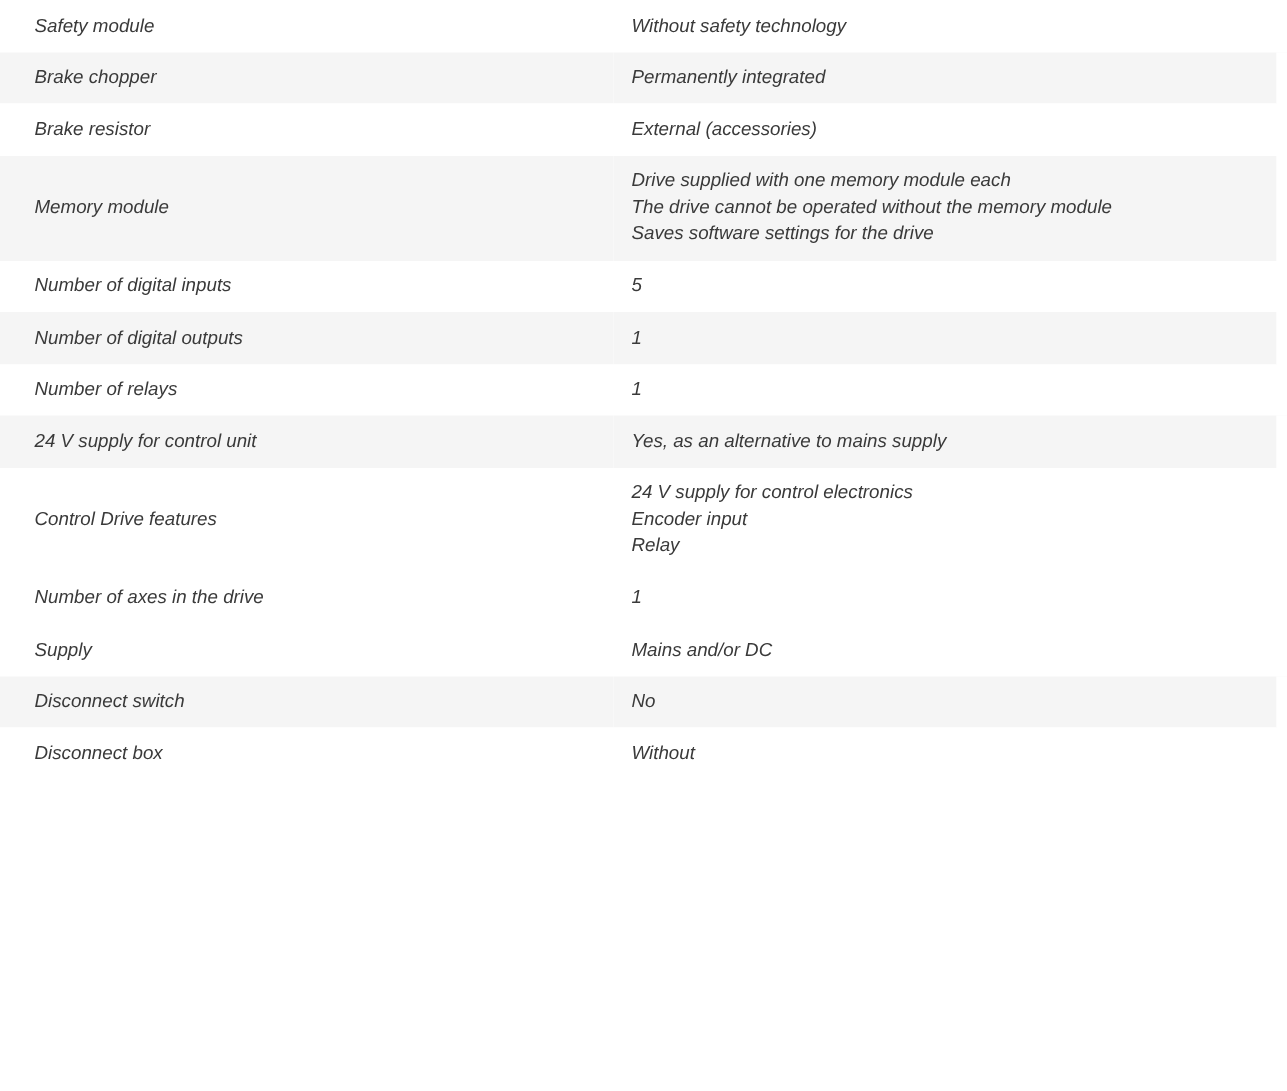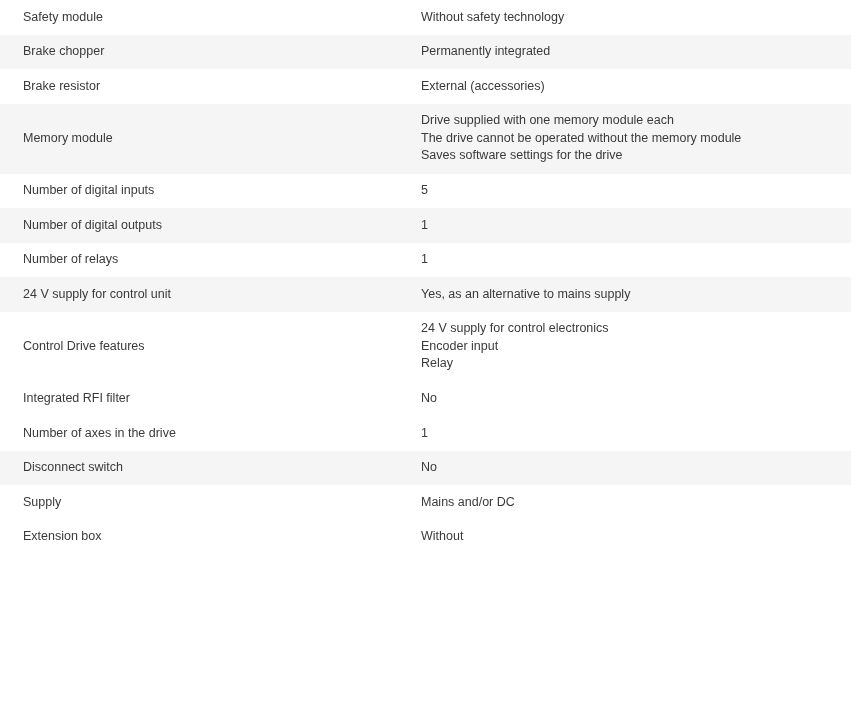--- a/index.html
+++ b/index.html
@@ -21,6 +21,7 @@
     width: 858px;
     border-collapse: collapse;
     table-layout: fixed;
+    font-style: italic;
   }
 
   .spec-table tr {

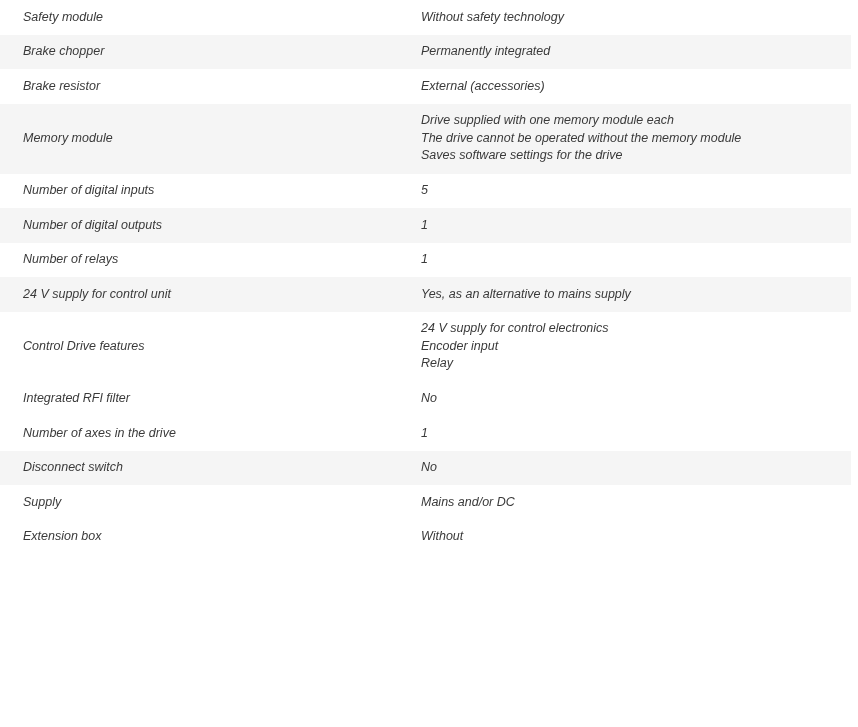--- a/index.html
+++ b/index.html
@@ -169,15 +169,6 @@
       </tr>
       <tr class="row-single">
         <td class="label-cell">
-          <span class="label-text">Integrated RFI filter</span>
-        </td>
-        <td class="value-cell">
-          <span class="value-text">No</span>
-        </td>
-        <td class="cell-pad-right"></td>
-      </tr>
-      <tr class="row-single">
-        <td class="label-cell">
           <span class="label-text">Number of axes in the drive</span>
         </td>
         <td class="value-cell">

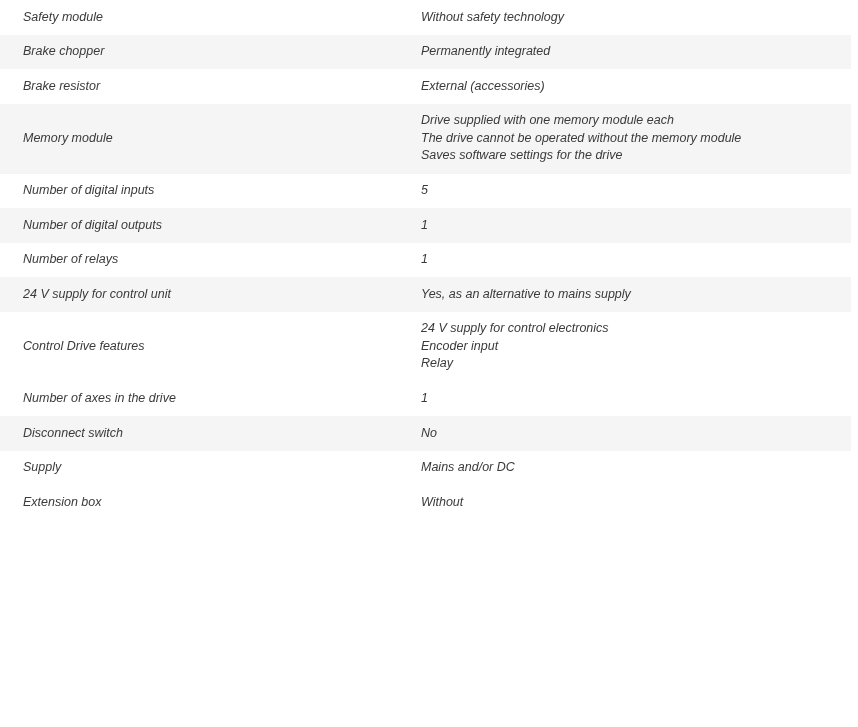--- a/index.html
+++ b/index.html
@@ -176,21 +176,21 @@
         </td>
         <td class="cell-pad-right"></td>
       </tr>
+      <tr class="row-single">
+        <td class="label-cell">
+          <span class="label-text">Supply</span>
+        </td>
+        <td class="value-cell">
+          <span class="value-text">Mains and/or DC</span>
+        </td>
+        <td class="cell-pad-right"></td>
+      </tr>
       <tr class="row-single striped">
         <td class="label-cell">
           <span class="label-text">Disconnect switch</span>
         </td>
         <td class="value-cell">
           <span class="value-text">No</span>
-        </td>
-        <td class="cell-pad-right"></td>
-      </tr>
-      <tr class="row-single">
-        <td class="label-cell">
-          <span class="label-text">Supply</span>
-        </td>
-        <td class="value-cell">
-          <span class="value-text">Mains and/or DC</span>
         </td>
         <td class="cell-pad-right"></td>
       </tr>

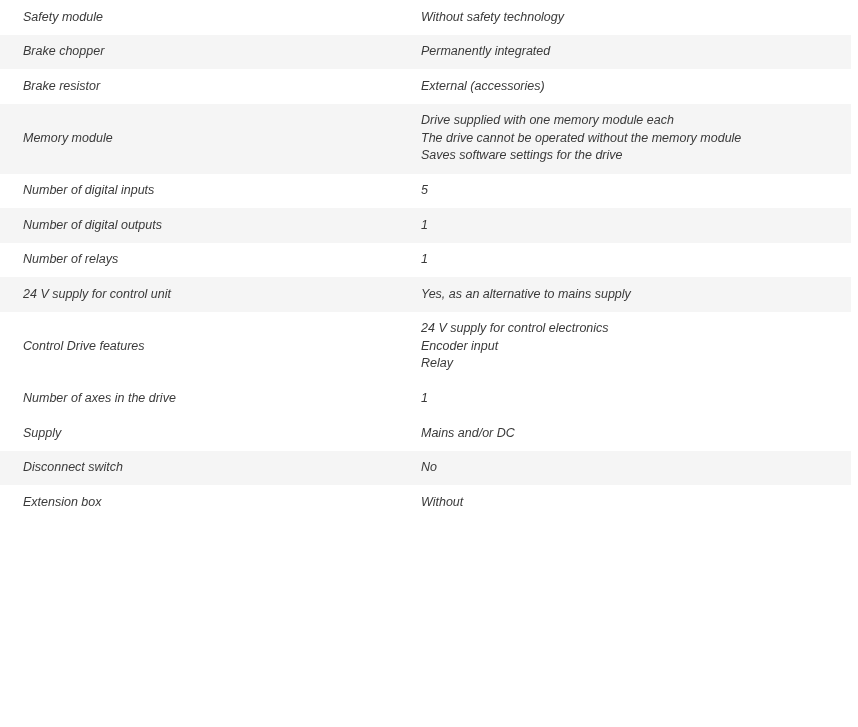--- a/index.html
+++ b/index.html
@@ -196,7 +196,7 @@
       </tr>
       <tr class="row-single">
         <td class="label-cell">
-          <span class="label-text">Extension box</span>
+          <span class="label-text">Disconnect box</span>
         </td>
         <td class="value-cell">
           <span class="value-text">Without</span>

